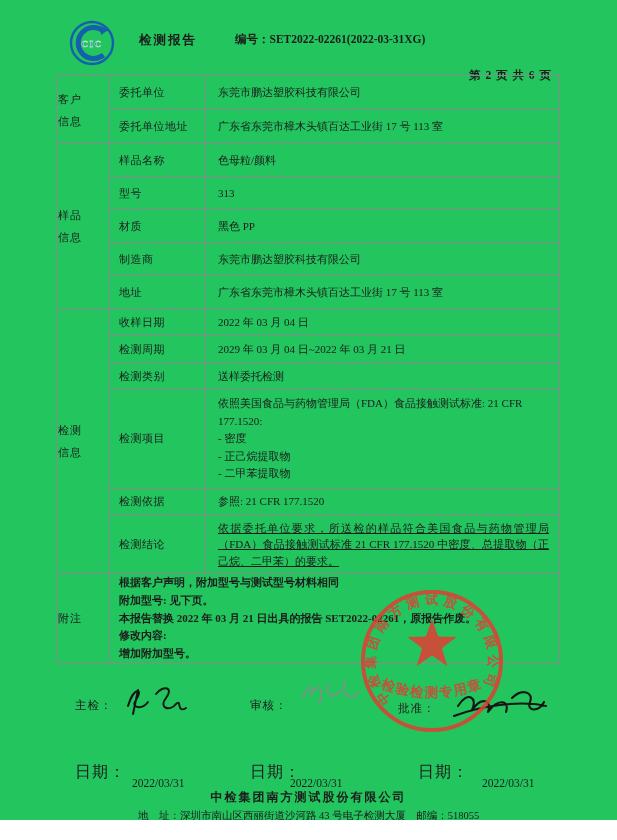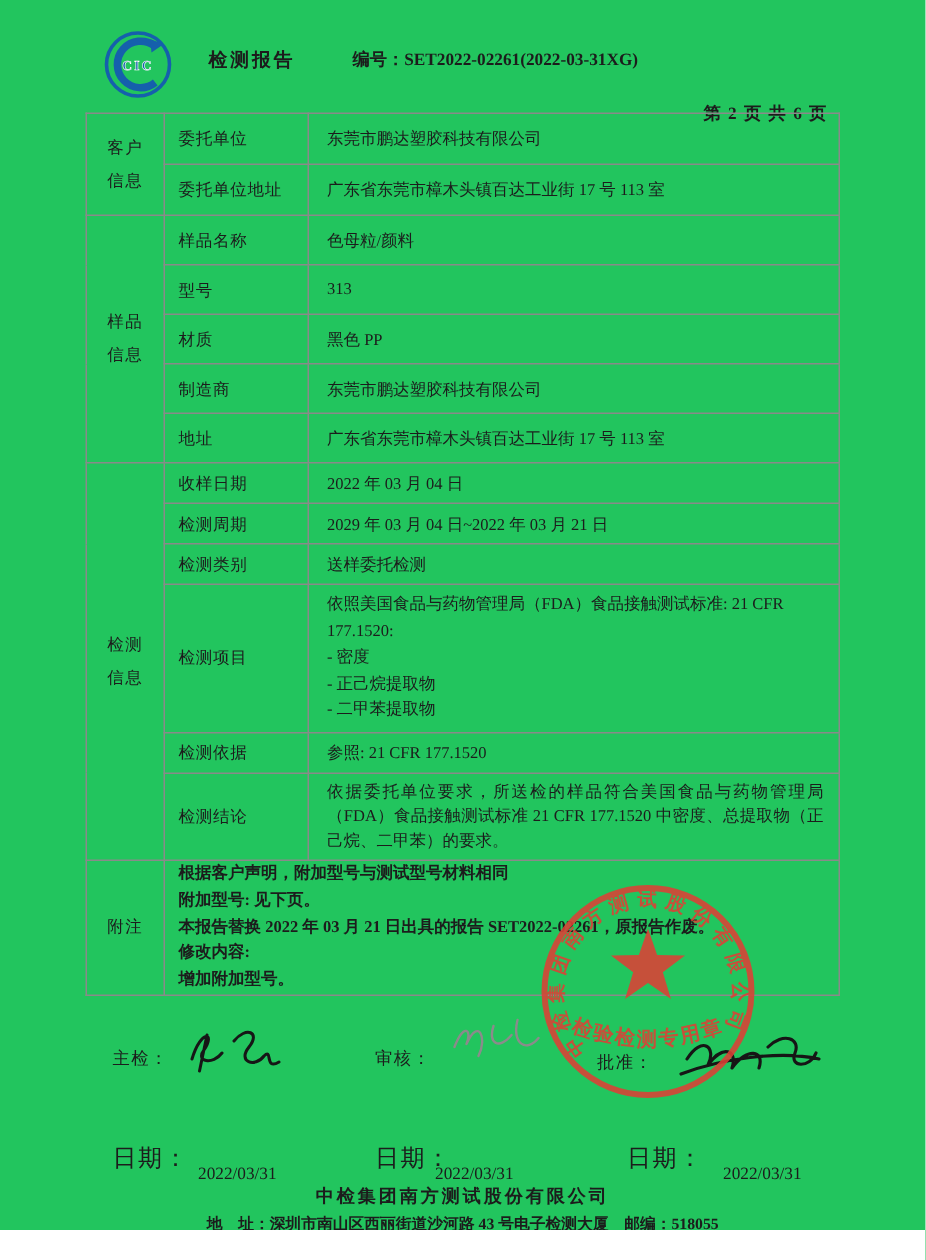--- a/index.html
+++ b/index.html
@@ -26,7 +26,7 @@
   }
   table.rpt td { border: 1px solid #8a8a8a; vertical-align: middle; }
   td.grp {
-    width: 52px; text-align: center; white-space: pre-line;
+    width: 52px; text-align: left; white-space: pre-line;
     line-height: 22px; letter-spacing: 1px; font-size: 11px;
   }
   td.lbl { width: 96px; padding-left: 9px; font-size: 11px; letter-spacing: 0.5px; }

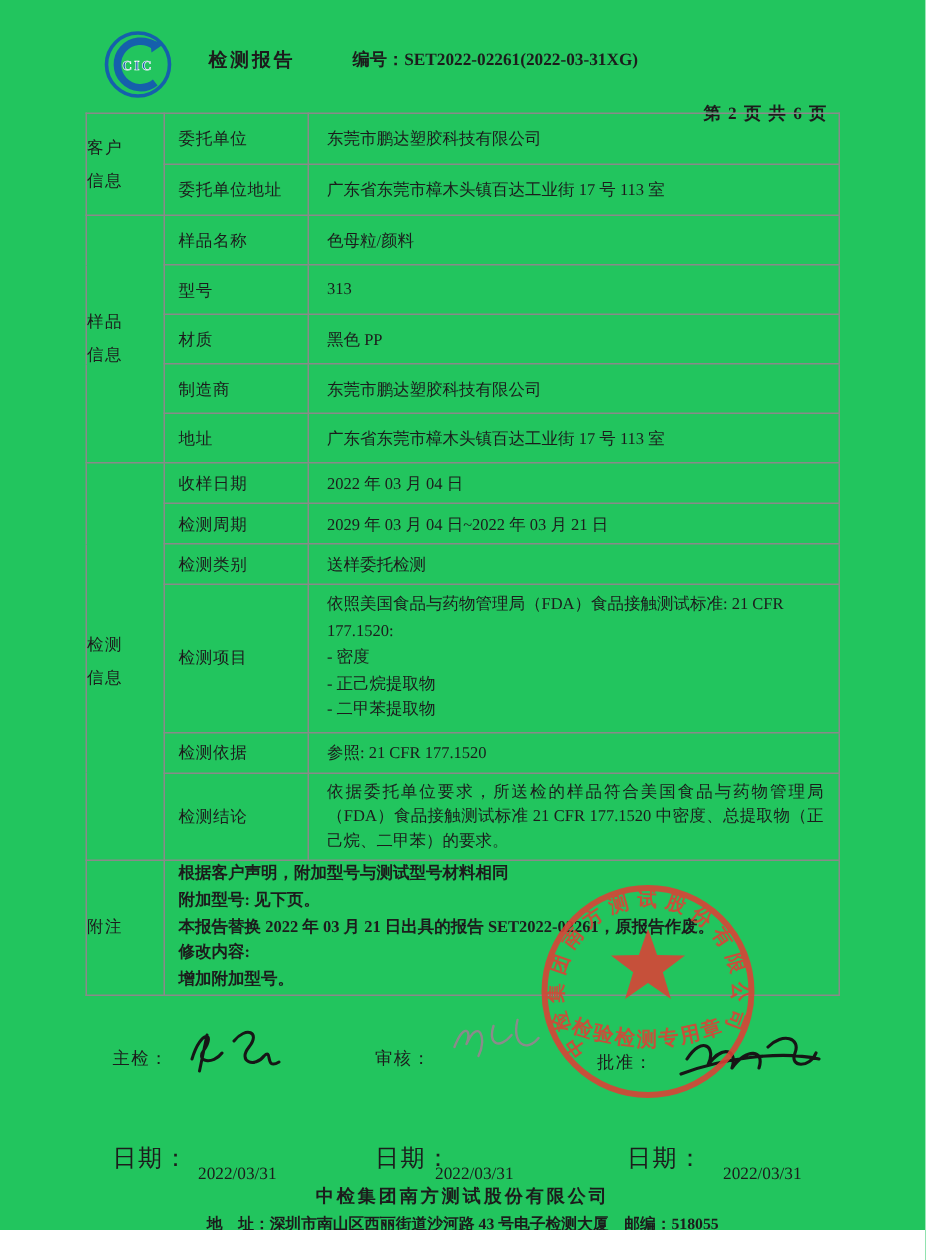--- a/index.html
+++ b/index.html
@@ -32,7 +32,7 @@
   td.lbl { width: 96px; padding-left: 9px; font-size: 11px; letter-spacing: 0.5px; }
   td.val { padding-left: 12px; padding-right: 10px; font-size: 11px; }
   td.val.multi { white-space: pre-line; line-height: 17.5px; padding-top: 5px; padding-bottom: 5px; vertical-align: top; }
-  td.val.justify { text-align: justify; line-height: 16.5px; padding-top: 4px; padding-bottom: 4px; }
+  td.val.justify { text-align: justify; line-height: 16.5px; padding-top: 4px; padding-bottom: 4px; text-decoration: underline; }
   td.notes { padding-left: 9px; padding-right: 10px; white-space: pre-line; line-height: 17.8px; vertical-align: middle; font-weight: bold; }
   .h34 { height: 34px; } .h33 { height: 33px; } .h27 { height: 27px; }
   .h88 { height: 88px; } .h52 { height: 52px; } .h89 { height: 89px; }

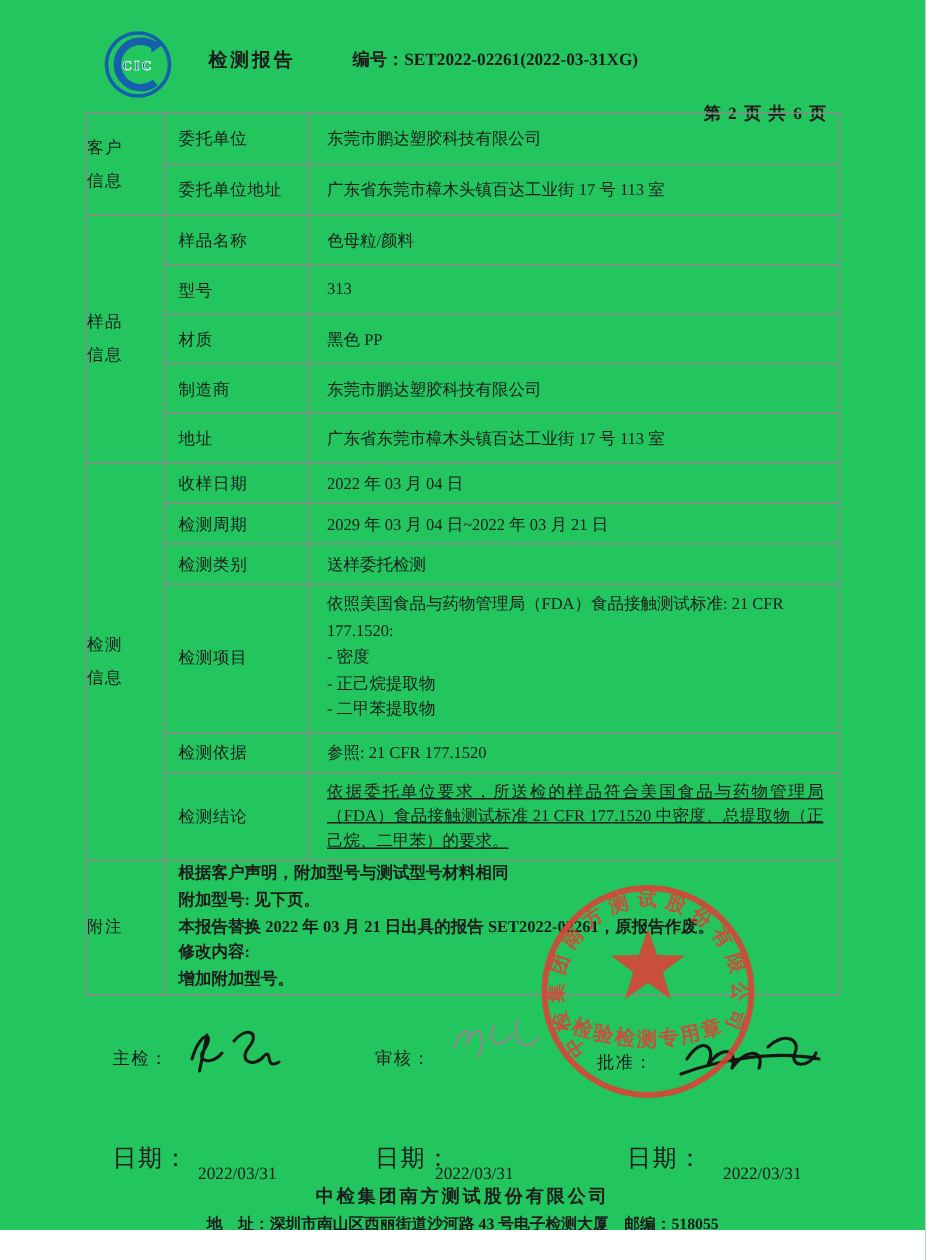--- a/index.html
+++ b/index.html
@@ -46,7 +46,7 @@
   
   .ftr { position: absolute; left: 0; top: 789px; width: 617px; text-align: center; }
   .ftr-company { font-size: 12px; font-weight: bold; letter-spacing: 2px; }
-  .ftr-line { font-size: 10.5px; margin-top: 3px; font-weight: bold; }
+  .ftr-line { font-size: 10.5px; margin-top: 3px; }
   .ftr-url {
     font-family: "Liberation Mono", "DejaVu Sans Mono", monospace;
     color: #1313cc; text-decoration: underline; font-size: 10px;

